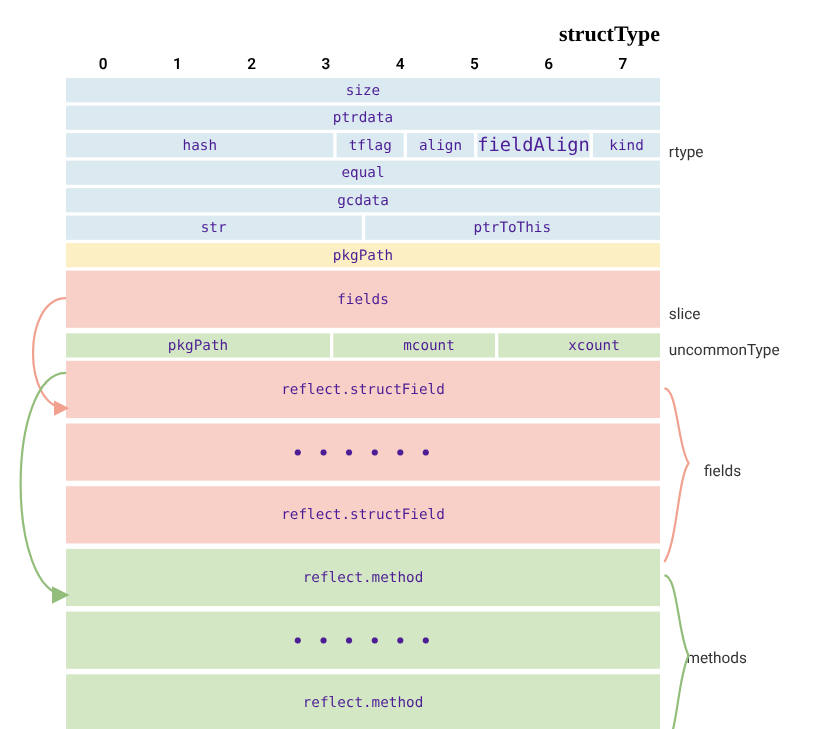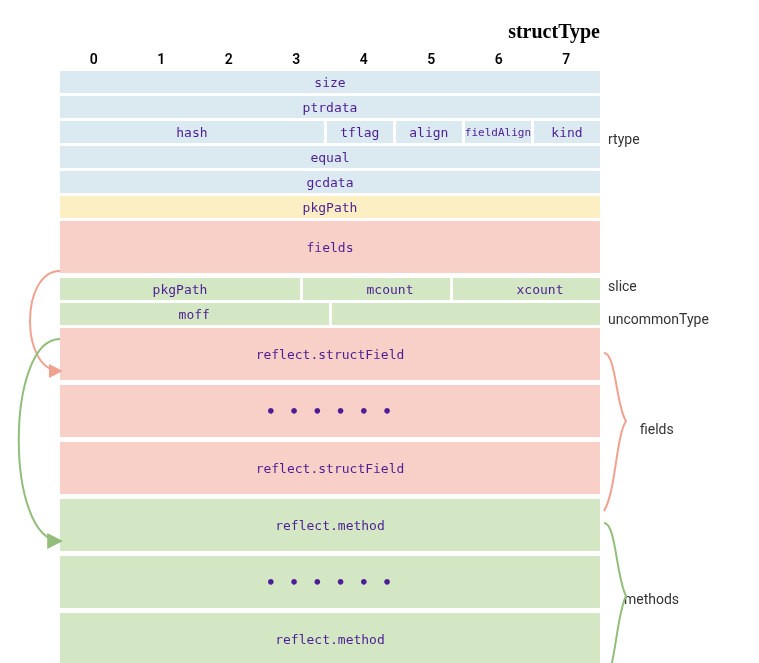--- a/index.html
+++ b/index.html
@@ -115,7 +115,7 @@
     <div class="cell blue c4">hash</div>
     <div class="cell blue c1">tflag</div>
     <div class="cell blue c1">align</div>
-    <div class="cell blue c1" style="font-size:11px">fieldAlign</div>
+    <div class="cell blue c1" style="font-size:17px">fieldAlign</div>
     <div class="cell blue c1">kind</div>
   </div>
   <div class="row">

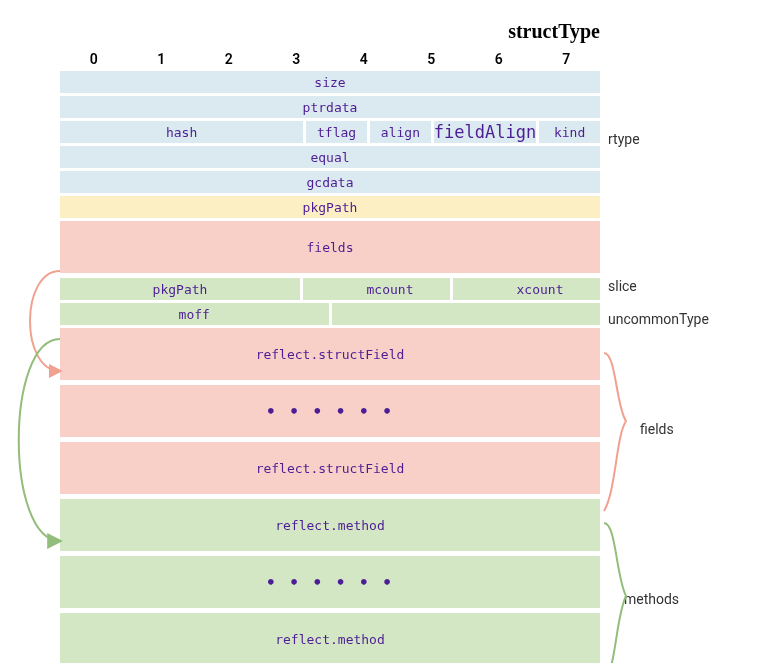--- a/index.html
+++ b/index.html
@@ -124,6 +124,10 @@
   <div class="row">
     <div class="cell blue c8">gcdata</div>
   </div>
+  <div class="row">
+    <div class="cell blue c4">str</div>
+    <div class="cell blue c4">ptrToThis</div>
+  </div>
 
   <div class="row">
     <div class="cell yellow c8">pkgPath</div>

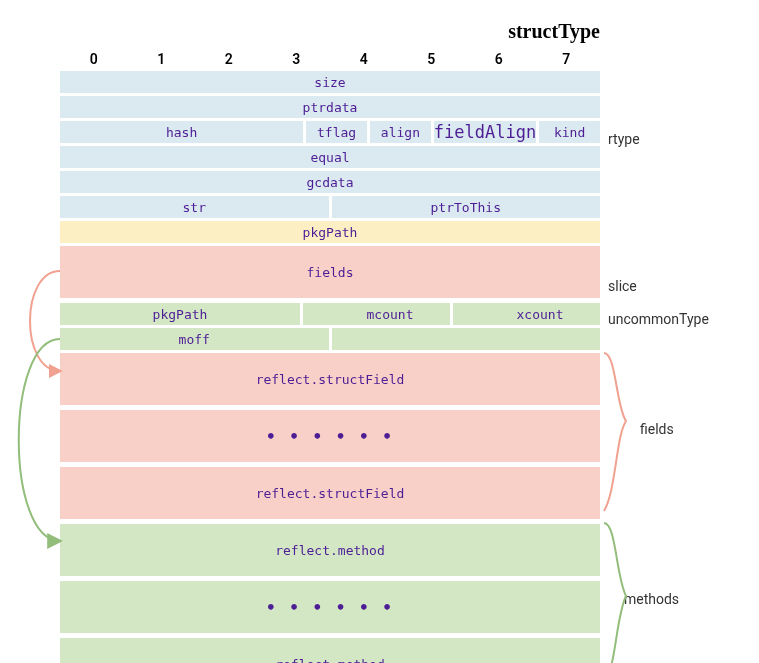--- a/index.html
+++ b/index.html
@@ -142,10 +142,6 @@
     <div class="cell green c2">mcount</div>
     <div class="cell green c2">xcount</div>
   </div>
-  <div class="row" id="moffRow">
-    <div class="cell green c4">moff</div>
-    <div class="cell green c4"></div>
-  </div>
 
   <div class="tallrow" id="sfTop">
     <div class="cell pink c8">reflect.structField</div>

